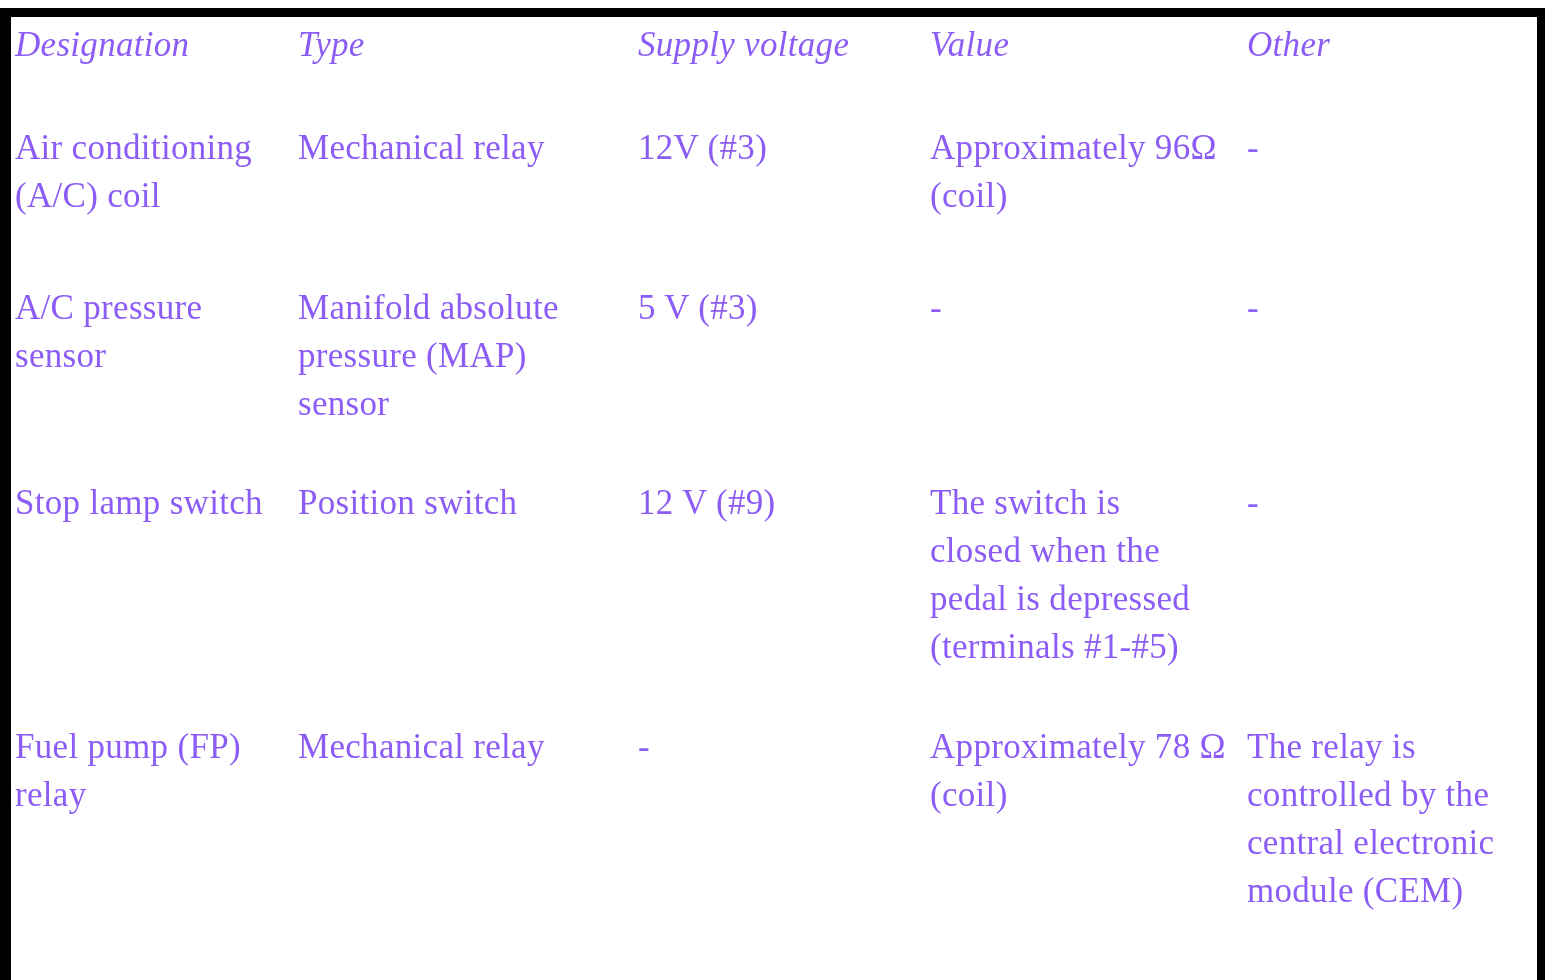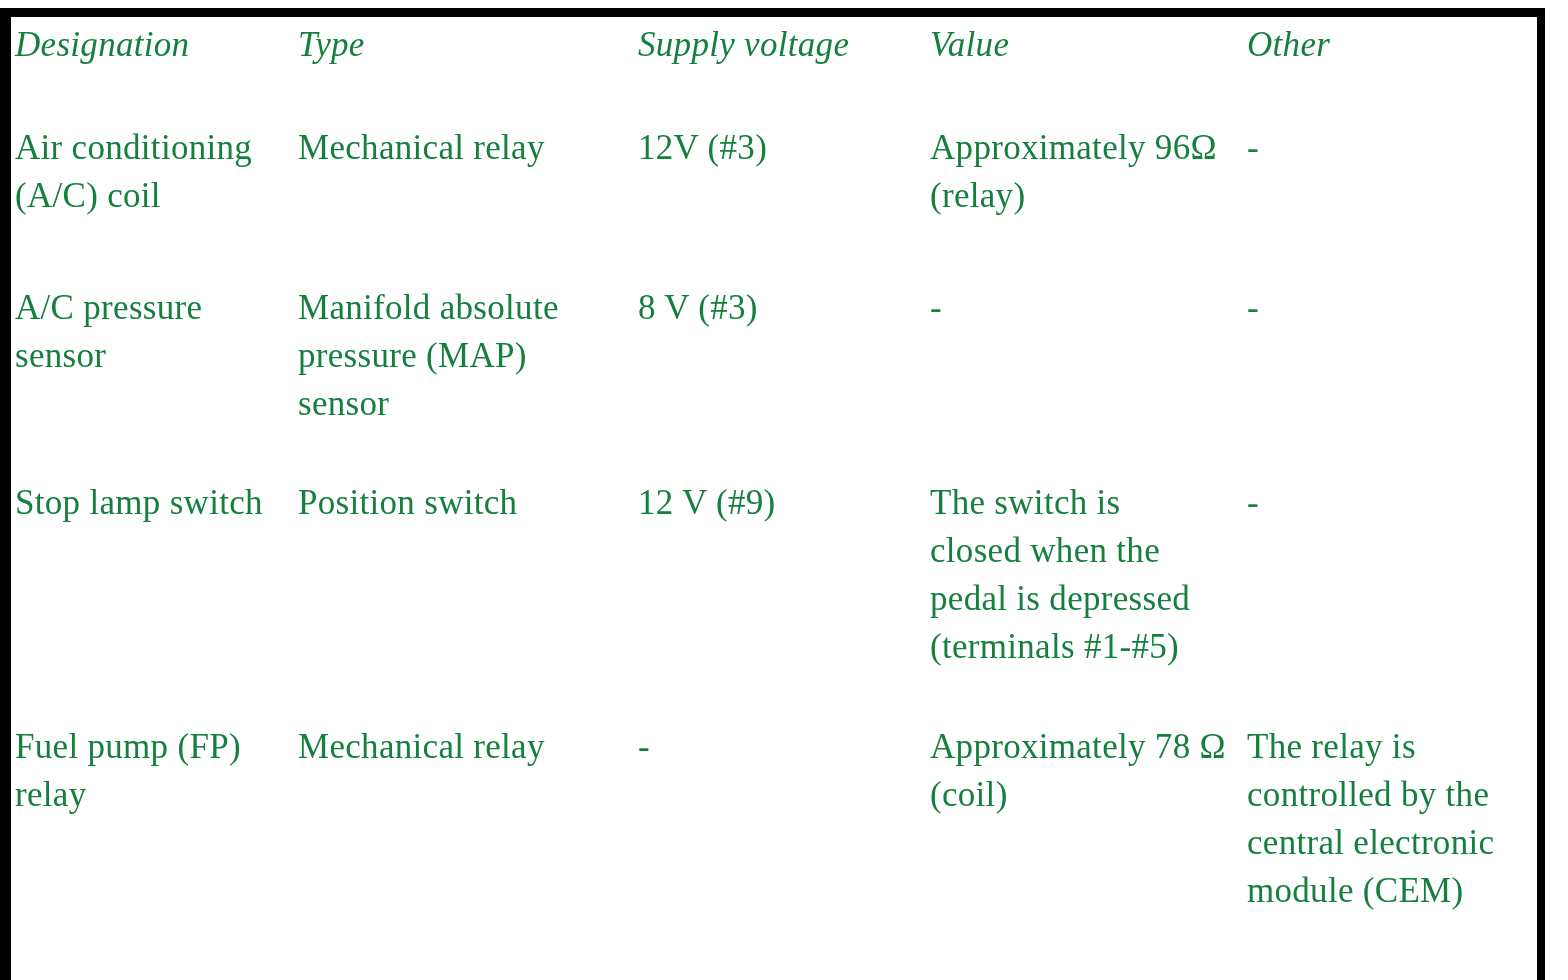--- a/index.html
+++ b/index.html
@@ -14,7 +14,7 @@
     background: #ffffff;
     overflow: hidden;
     font-family: "Liberation Serif", "DejaVu Serif", serif;
-    color: #15803d;
+    color: #8b5cf6;
   }
   
   .frame-top {

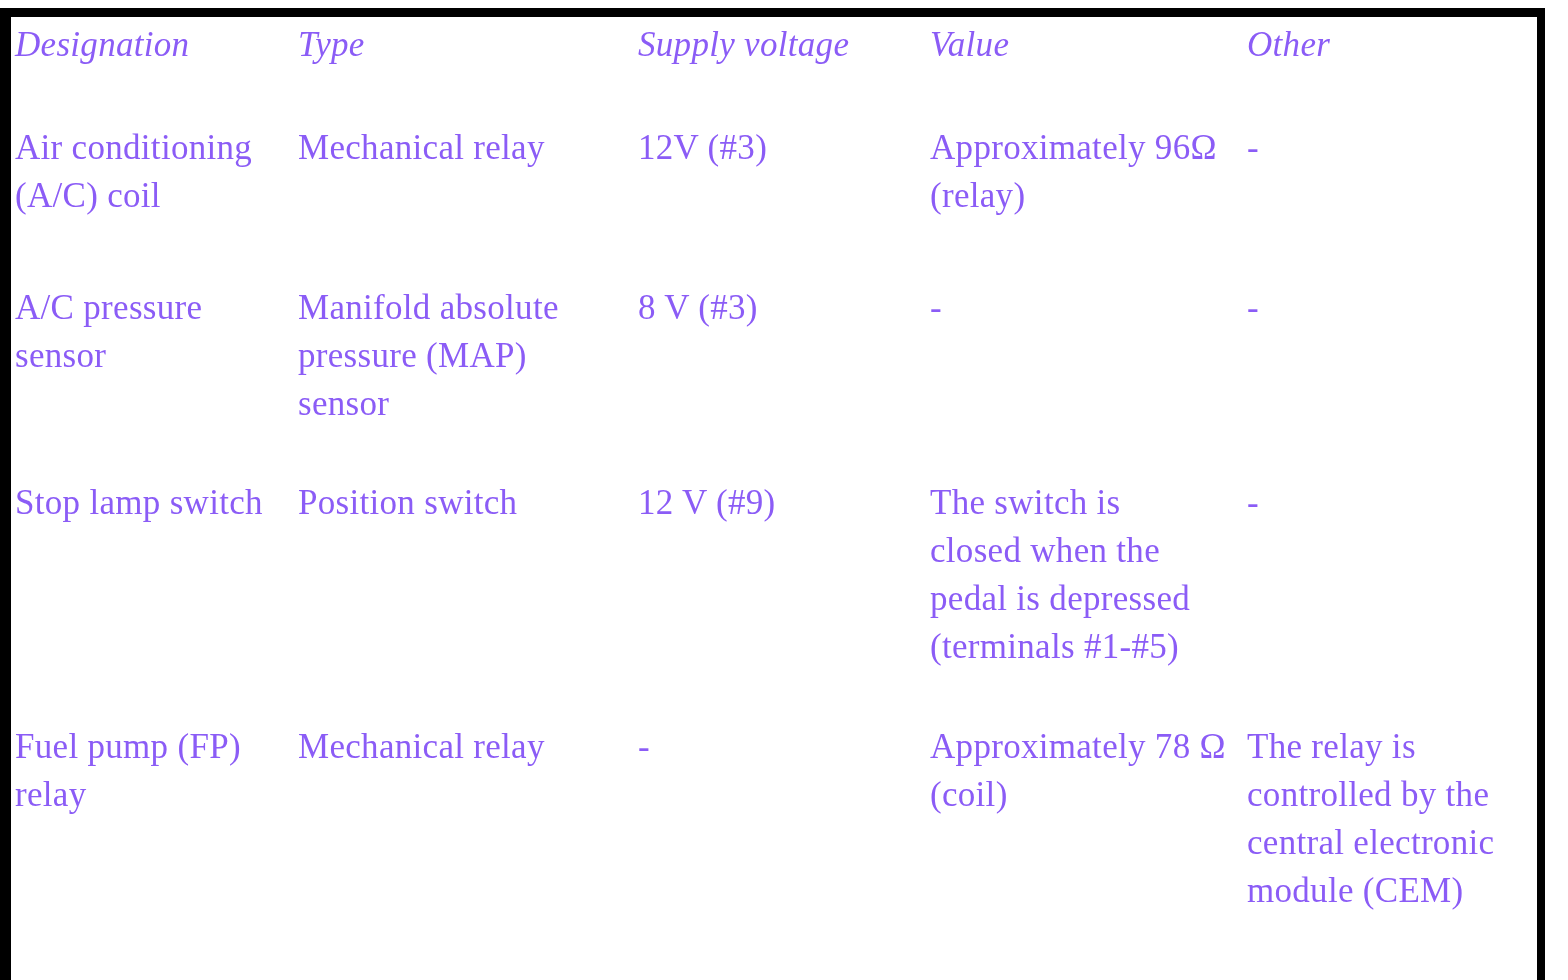--- a/index.html
+++ b/index.html
@@ -100,7 +100,7 @@
         <td>Mechanical relay</td>
         <td>12V (#3)</td>
         <td>Approximately 96Ω
-(relay)</td>
+(coil)</td>
         <td>-</td>
       </tr>
       <tr class="r1">

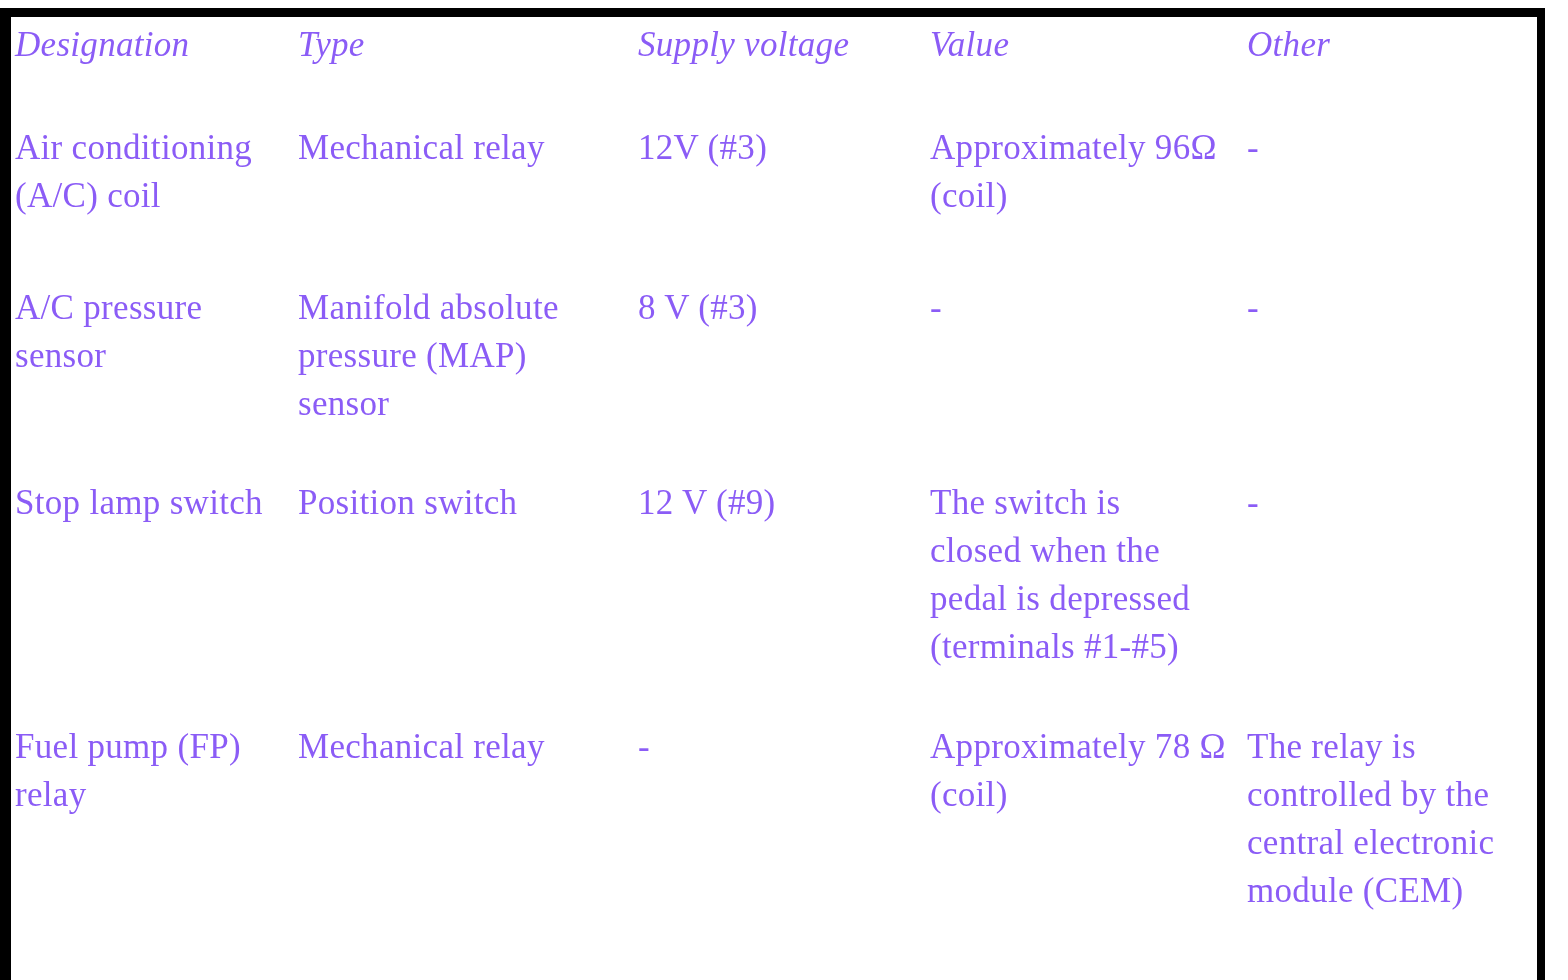--- a/index.html
+++ b/index.html
@@ -109,7 +109,7 @@
         <td>Manifold absolute
 pressure (MAP)
 sensor</td>
-        <td>8 V (#3)</td>
+        <td>5 V (#3)</td>
         <td>-</td>
         <td>-</td>
       </tr>

